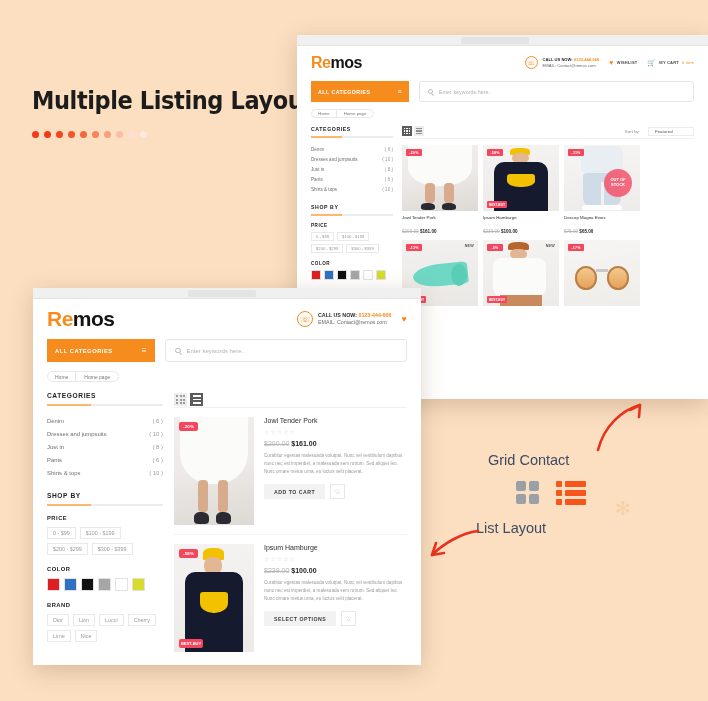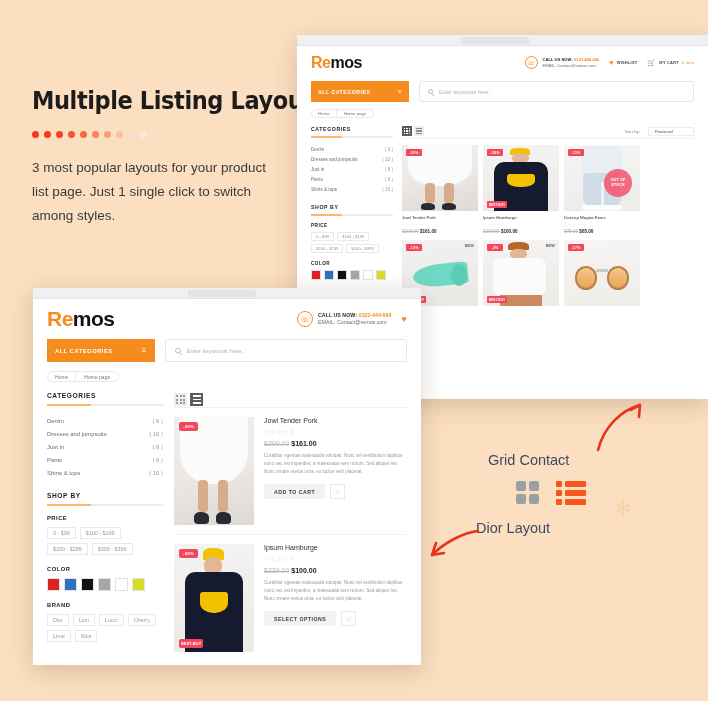--- a/index.html
+++ b/index.html
@@ -182,7 +182,6 @@
         <i style="background: rgb(253, 222, 211);"></i>
         <i style="background: rgb(253, 232, 221);"></i>
       </div>
-    <div class="promo-body">3 most popular layouts for your product list page. Just 1 single click to switch among styles.</div>
   </div>
 
   <div class="win" style="left:297px; top:35px; width:411px; height:364px;">

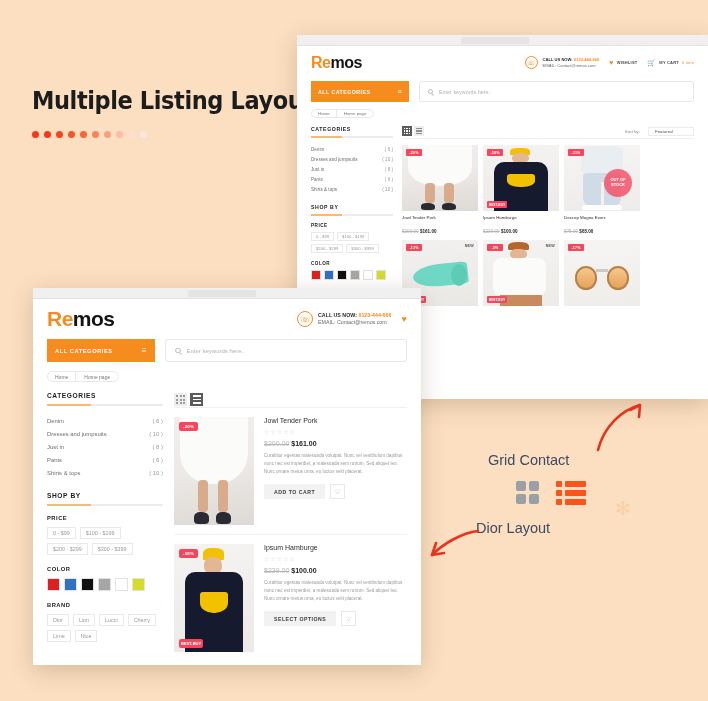--- a/index.html
+++ b/index.html
@@ -588,7 +588,7 @@
   </div>
 
   <div class="annot" style="left:488px; top:452px;">Grid Contact</div>
-  <div class="annot" style="left:476px; top:520px;">Dior Layout</div>
+  <div class="annot" style="left:476px; top:520px;">List Layout</div>
 
   <div style="position:absolute; left:516px; top:481px;" class="icon-grid-gray">
     <i></i>

